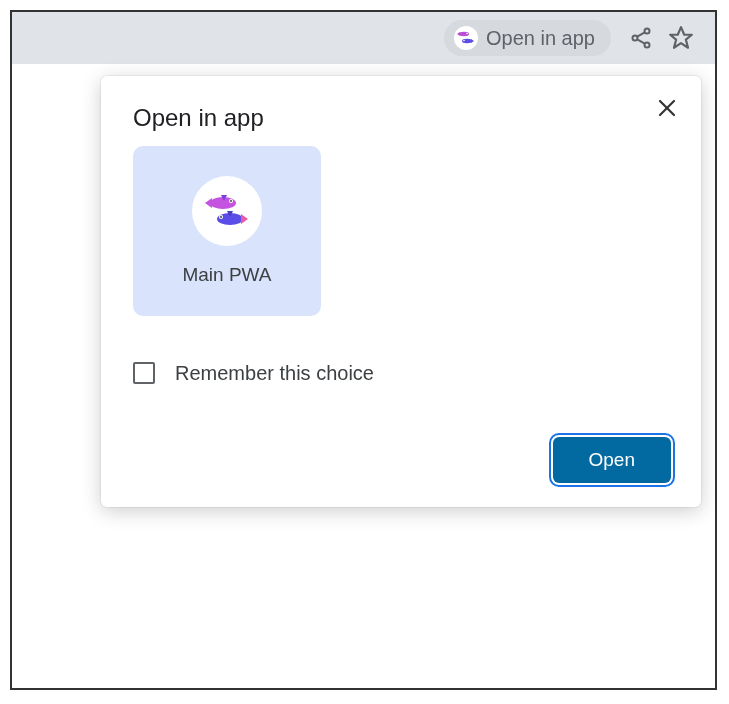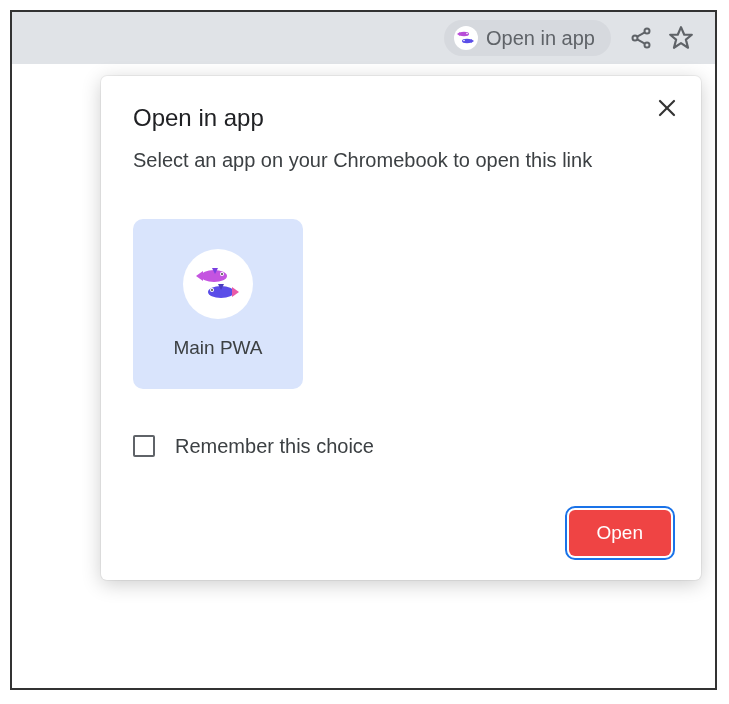--- a/index.html
+++ b/index.html
@@ -181,7 +181,6 @@
       </svg>
     </div>
     <h2 class="dialog-title">Open in app</h2>
-    <p class="dialog-desc">Select an app on your Chromebook to open this link</p>
 
     <div class="app-tile">
       <div class="app-icon-wrap">

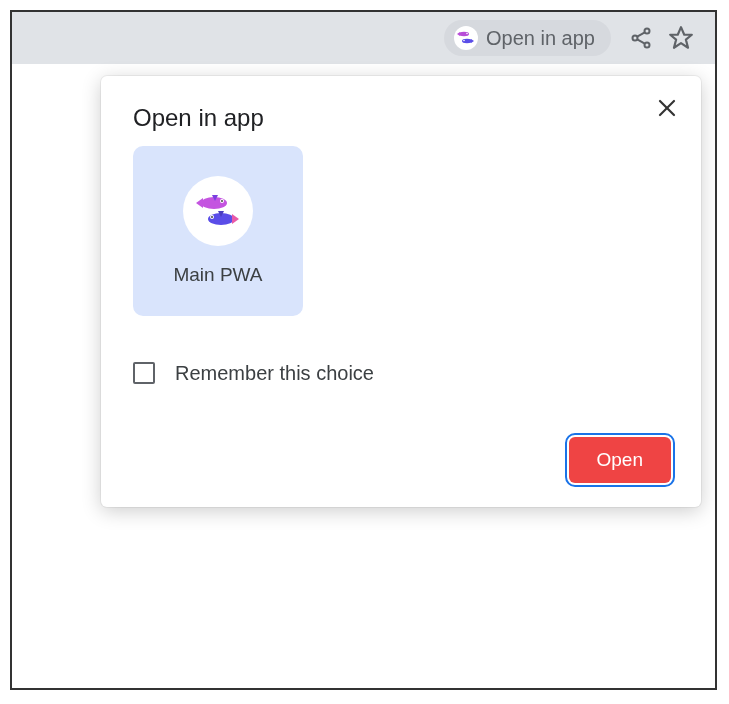--- a/index.html
+++ b/index.html
@@ -85,7 +85,7 @@
       margin-bottom: 44px;
     }
     .app-tile {
-      width: 170px;
+      width: 188px;
       height: 170px;
       background: #d9e4fc;
       border-radius: 10px;

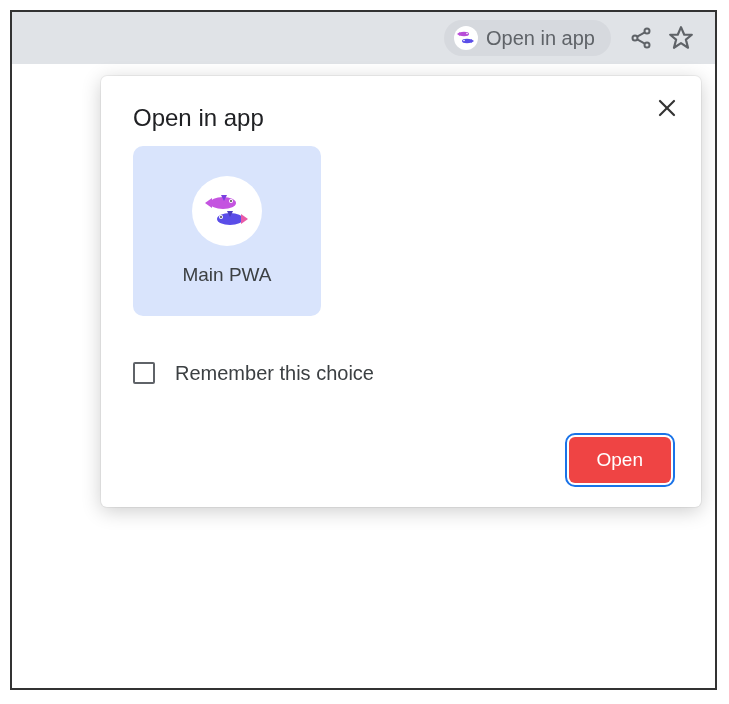--- a/index.html
+++ b/index.html
@@ -128,12 +128,12 @@
       justify-content: flex-end;
     }
     .primary-btn {
-      background: #ef4444;
+      background: #0369a1;
       color: #fff;
       font-size: 19px;
       border: none;
       border-radius: 6px;
-      padding: 12px 28px;
+      padding: 12px 36px;
       cursor: pointer;
       outline: 2px solid #1a73e8;
       outline-offset: 2px;

